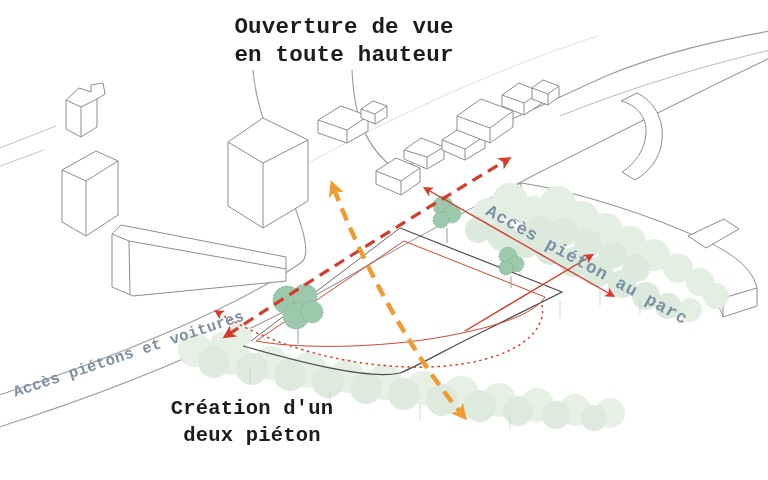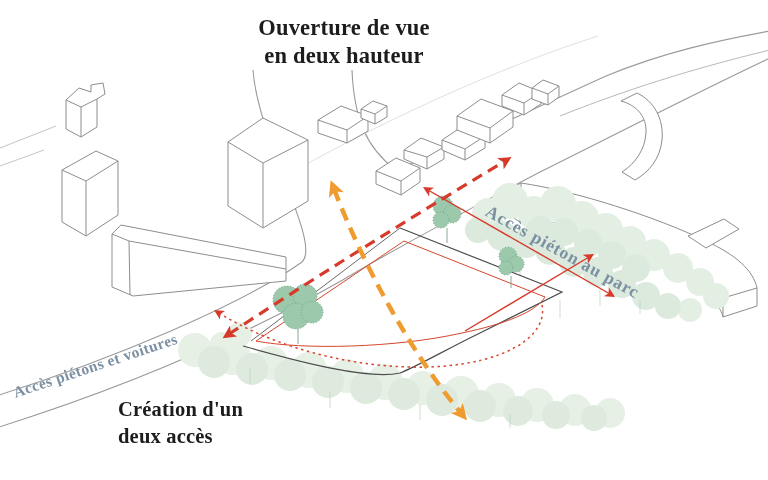--- a/index.html
+++ b/index.html
@@ -5,7 +5,7 @@
   html,body{margin:0;padding:0;background:#ffffff;}
   .stage{
     position:relative;width:768px;height:480px;background:#ffffff;overflow:hidden;
-    font-family:Liberation Serif, serif;
+    font-family:Liberation Mono, monospace;
   }
   .stage svg{position:absolute;left:0;top:0;}
   .label{position:absolute;white-space:nowrap;}

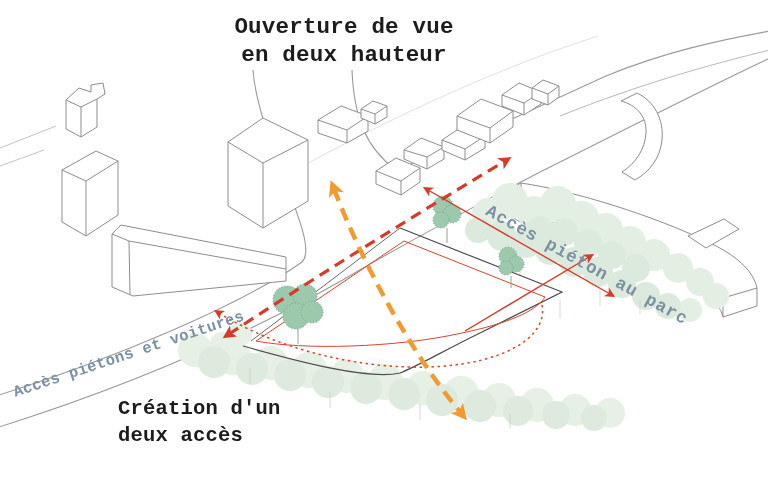--- a/index.html
+++ b/index.html
@@ -216,7 +216,7 @@
 
   <div class="title-block">
     <div>Ouverture de vue</div>
-    <div>en deux hauteur</div>
+    <div>en toute hauteur</div>
   </div>
 
   <div class="label park-label">Accès piéton au parc</div>

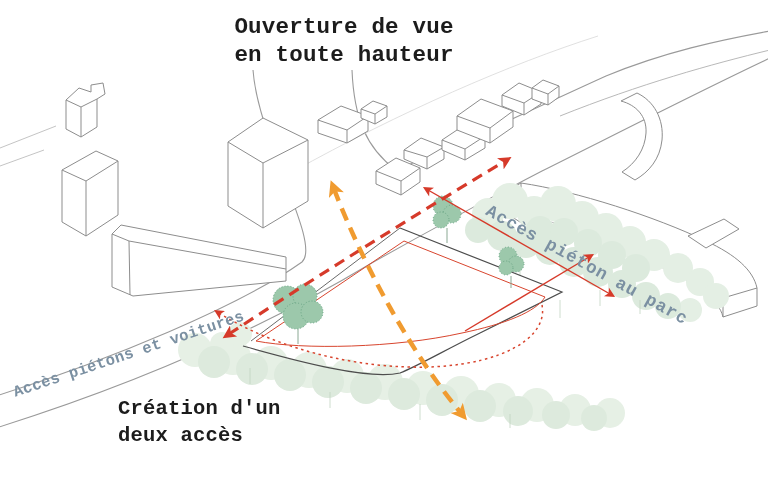--- a/index.html
+++ b/index.html
@@ -14,7 +14,7 @@
     font-size:22.5px;font-weight:800;line-height:1.24;color:#1c1c1c;letter-spacing:.2px;
   }
   .path-note{
-    position:absolute;left:118px;top:396px;width:268px;
+    position:absolute;left:118px;top:396px;width:268px;text-align:center;
     font-size:20.5px;font-weight:800;line-height:1.3;color:#1c1c1c;letter-spacing:.2px;
   }
   .park-label{

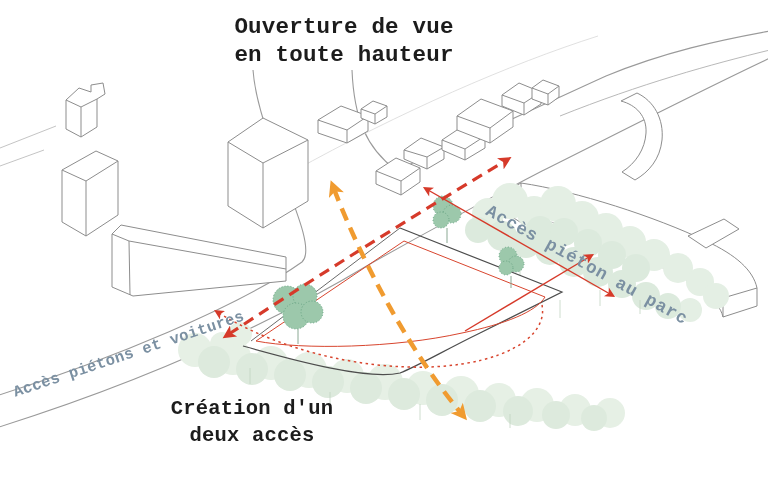--- a/index.html
+++ b/index.html
@@ -225,7 +225,7 @@
 
   <div class="path-note">
     <div>Création d'un</div>
-    <div>deux accès</div>
+    <div>deux piéton</div>
   </div>
 
 </div>

